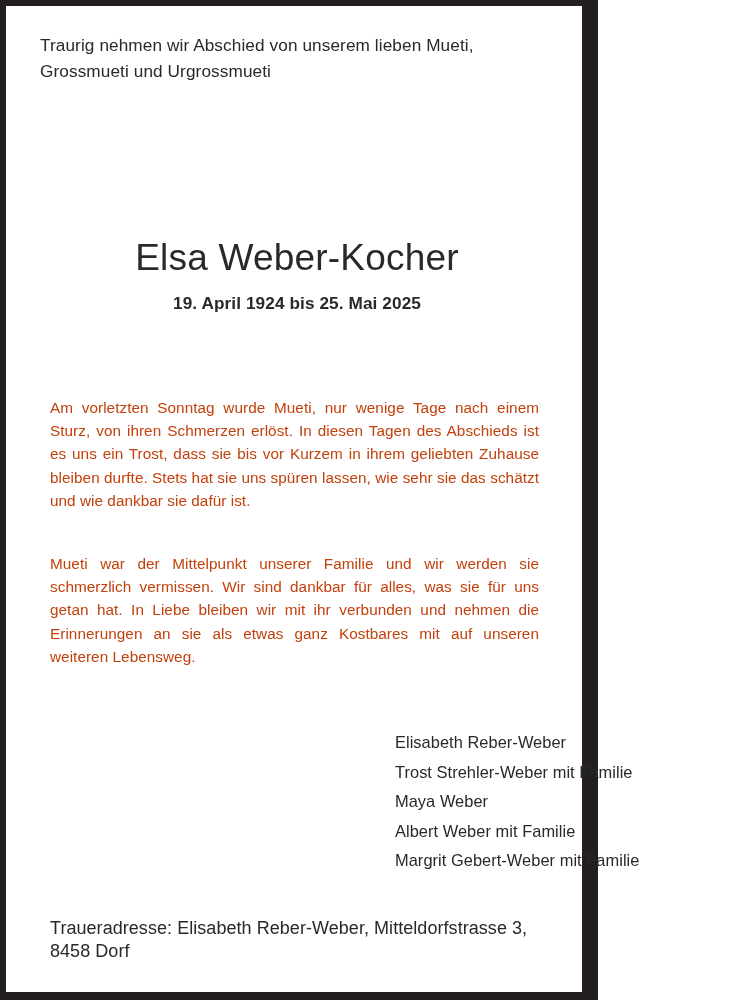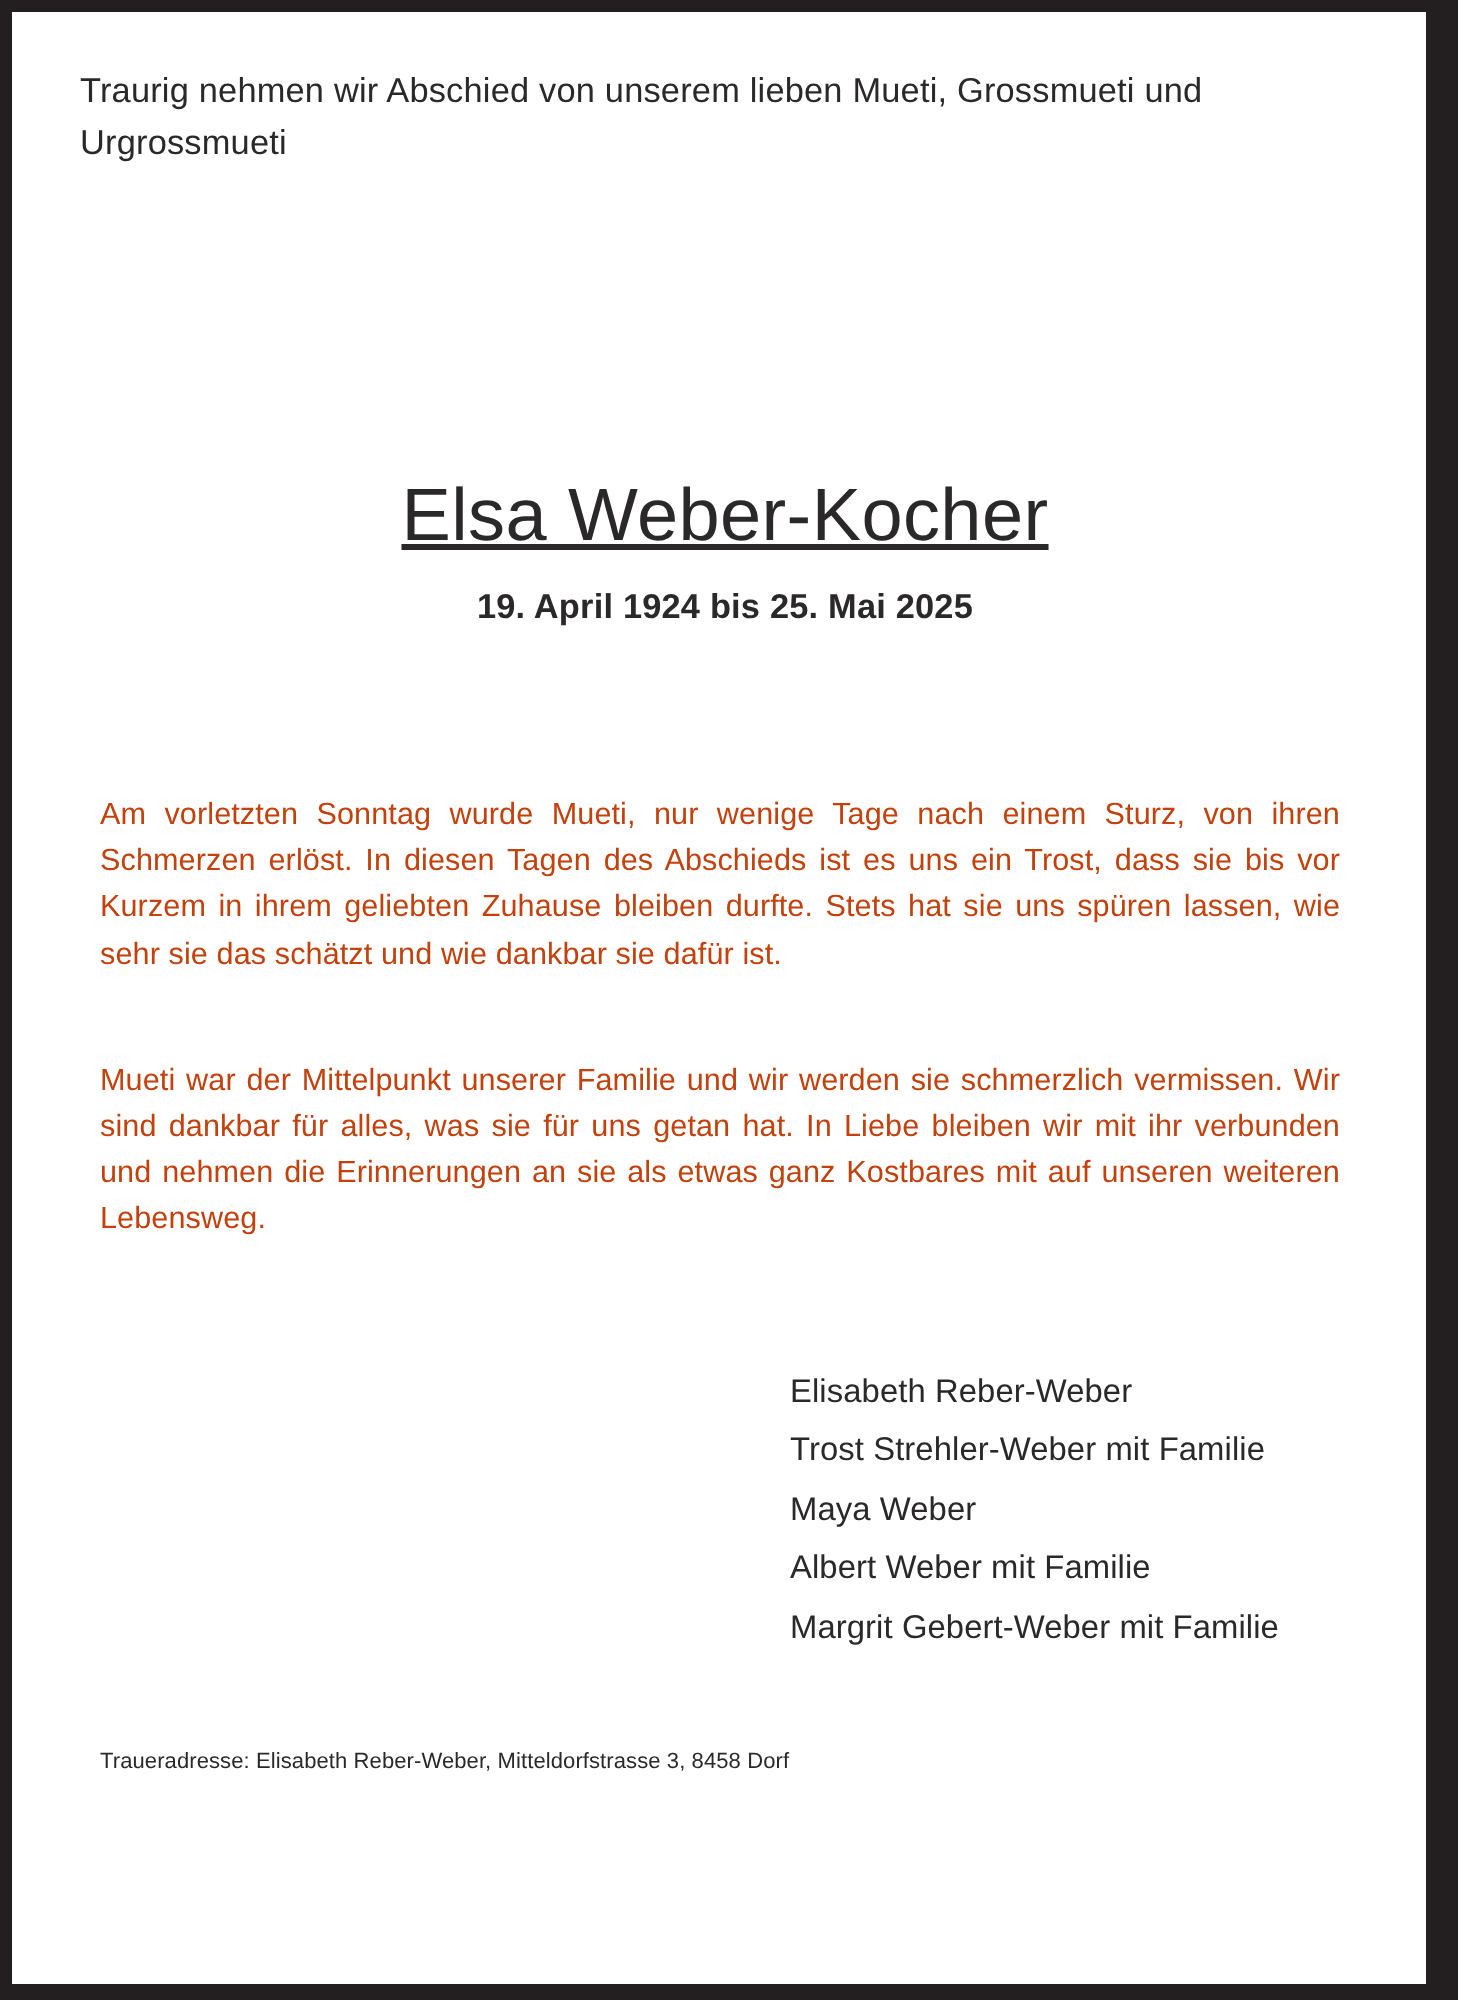--- a/index.html
+++ b/index.html
@@ -18,7 +18,7 @@
     position: absolute;
     left: 0;
     top: 0;
-    width: 729px;
+    width: 598px;
     height: 1000px;
     box-sizing: border-box;
     border-top: 6px solid #231f20;

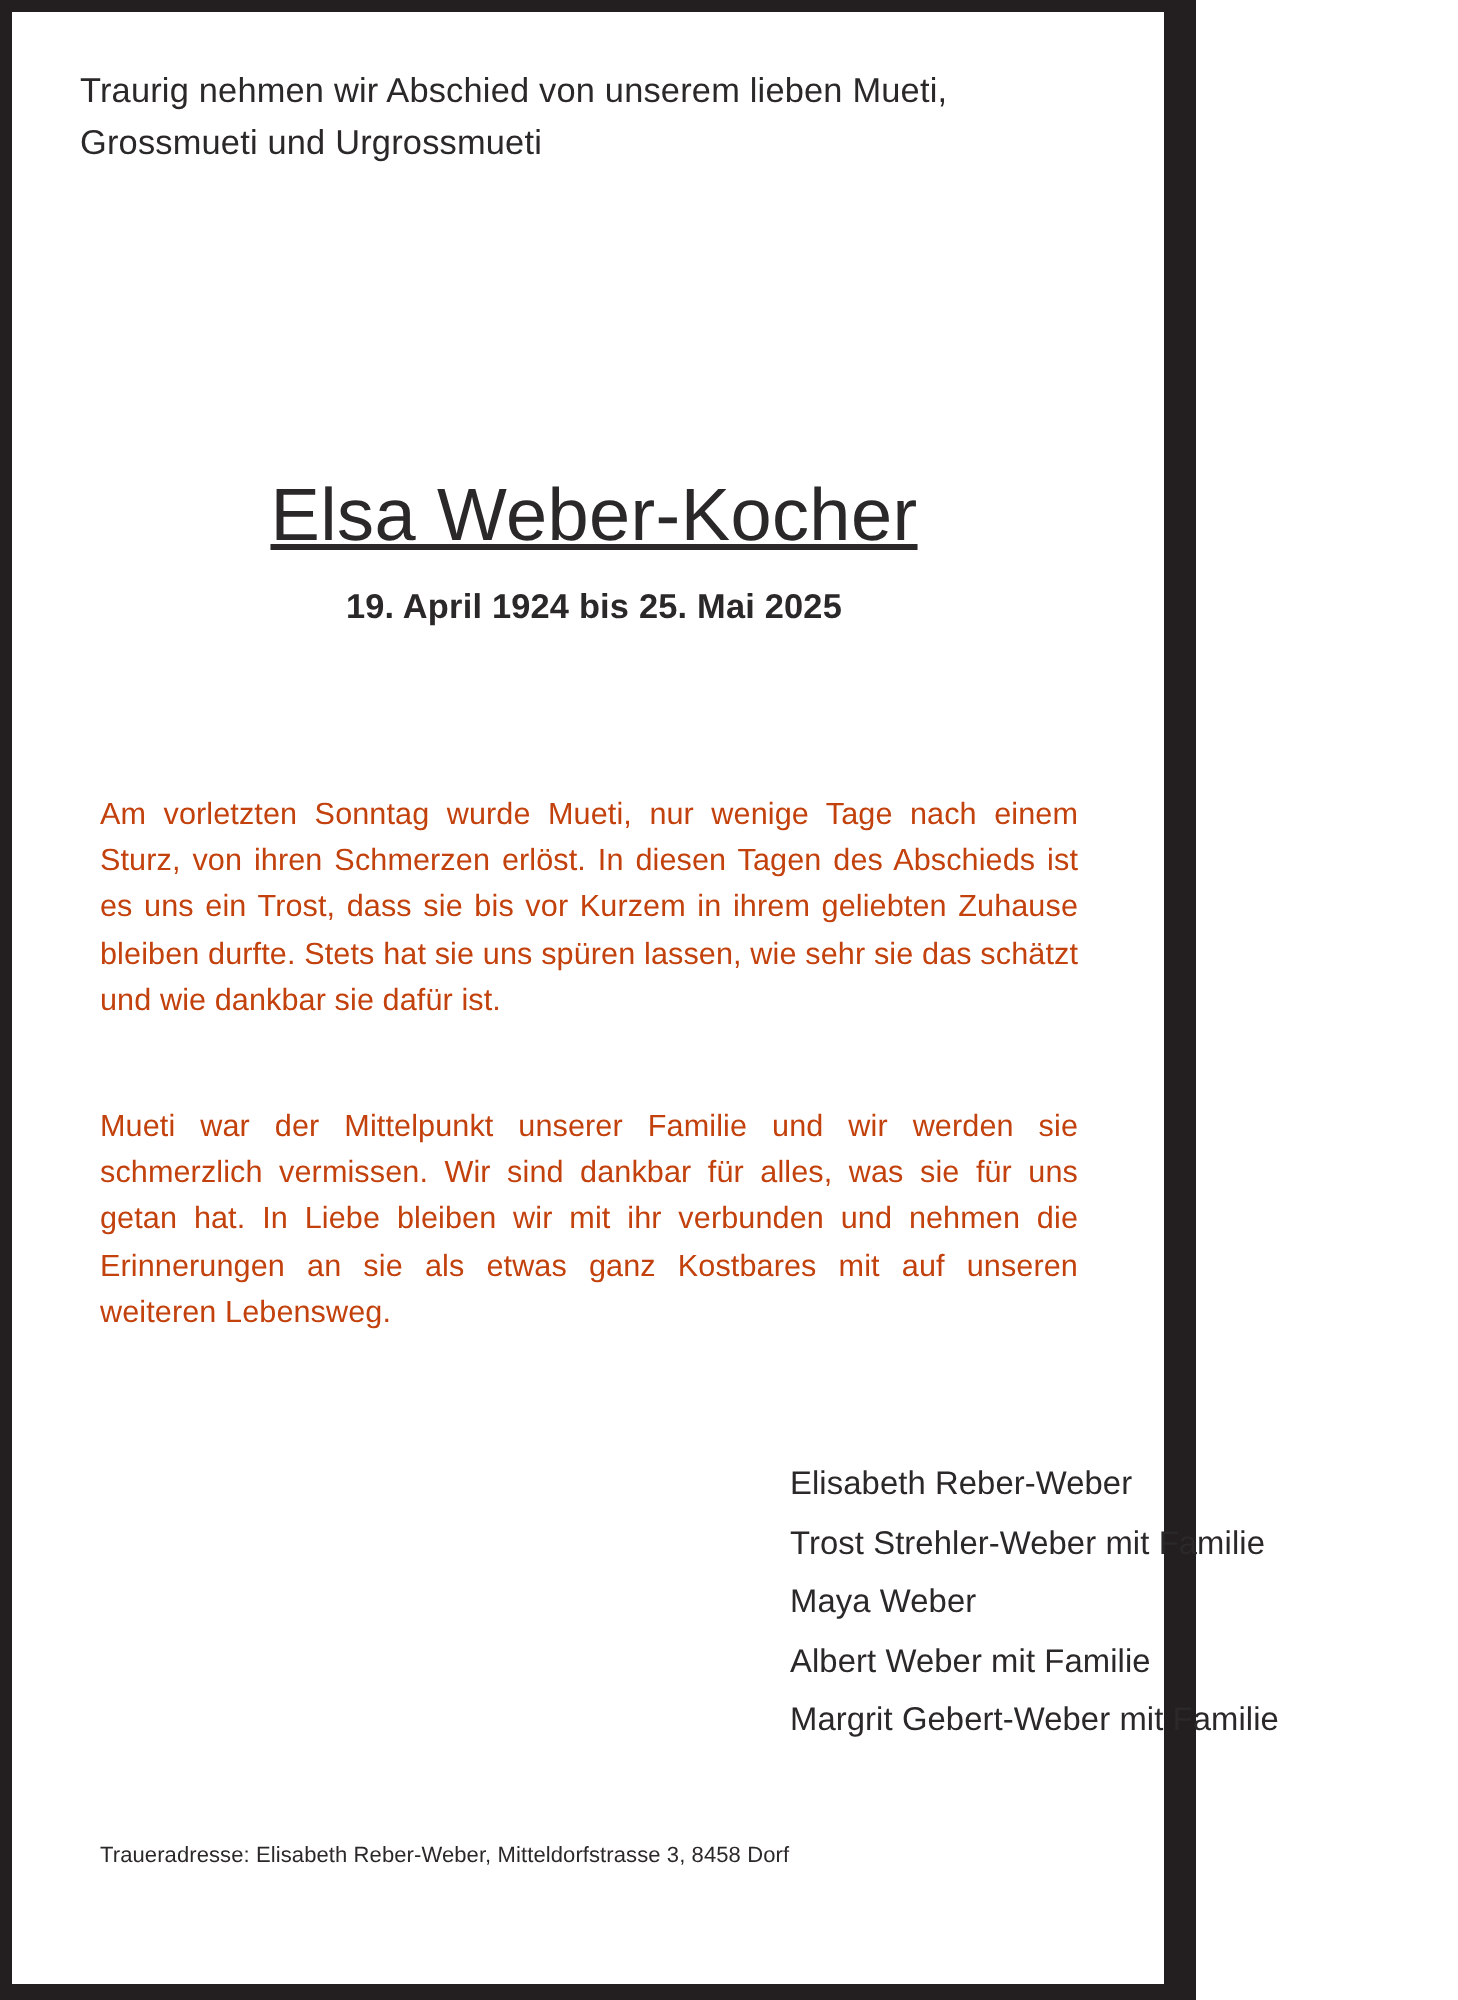--- a/index.html
+++ b/index.html
@@ -75,7 +75,6 @@
     line-height: 44px;
     color: #2b2829;
     letter-spacing: 0.2px;
-    text-decoration: underline;
   }
 
   .deceased-dates {

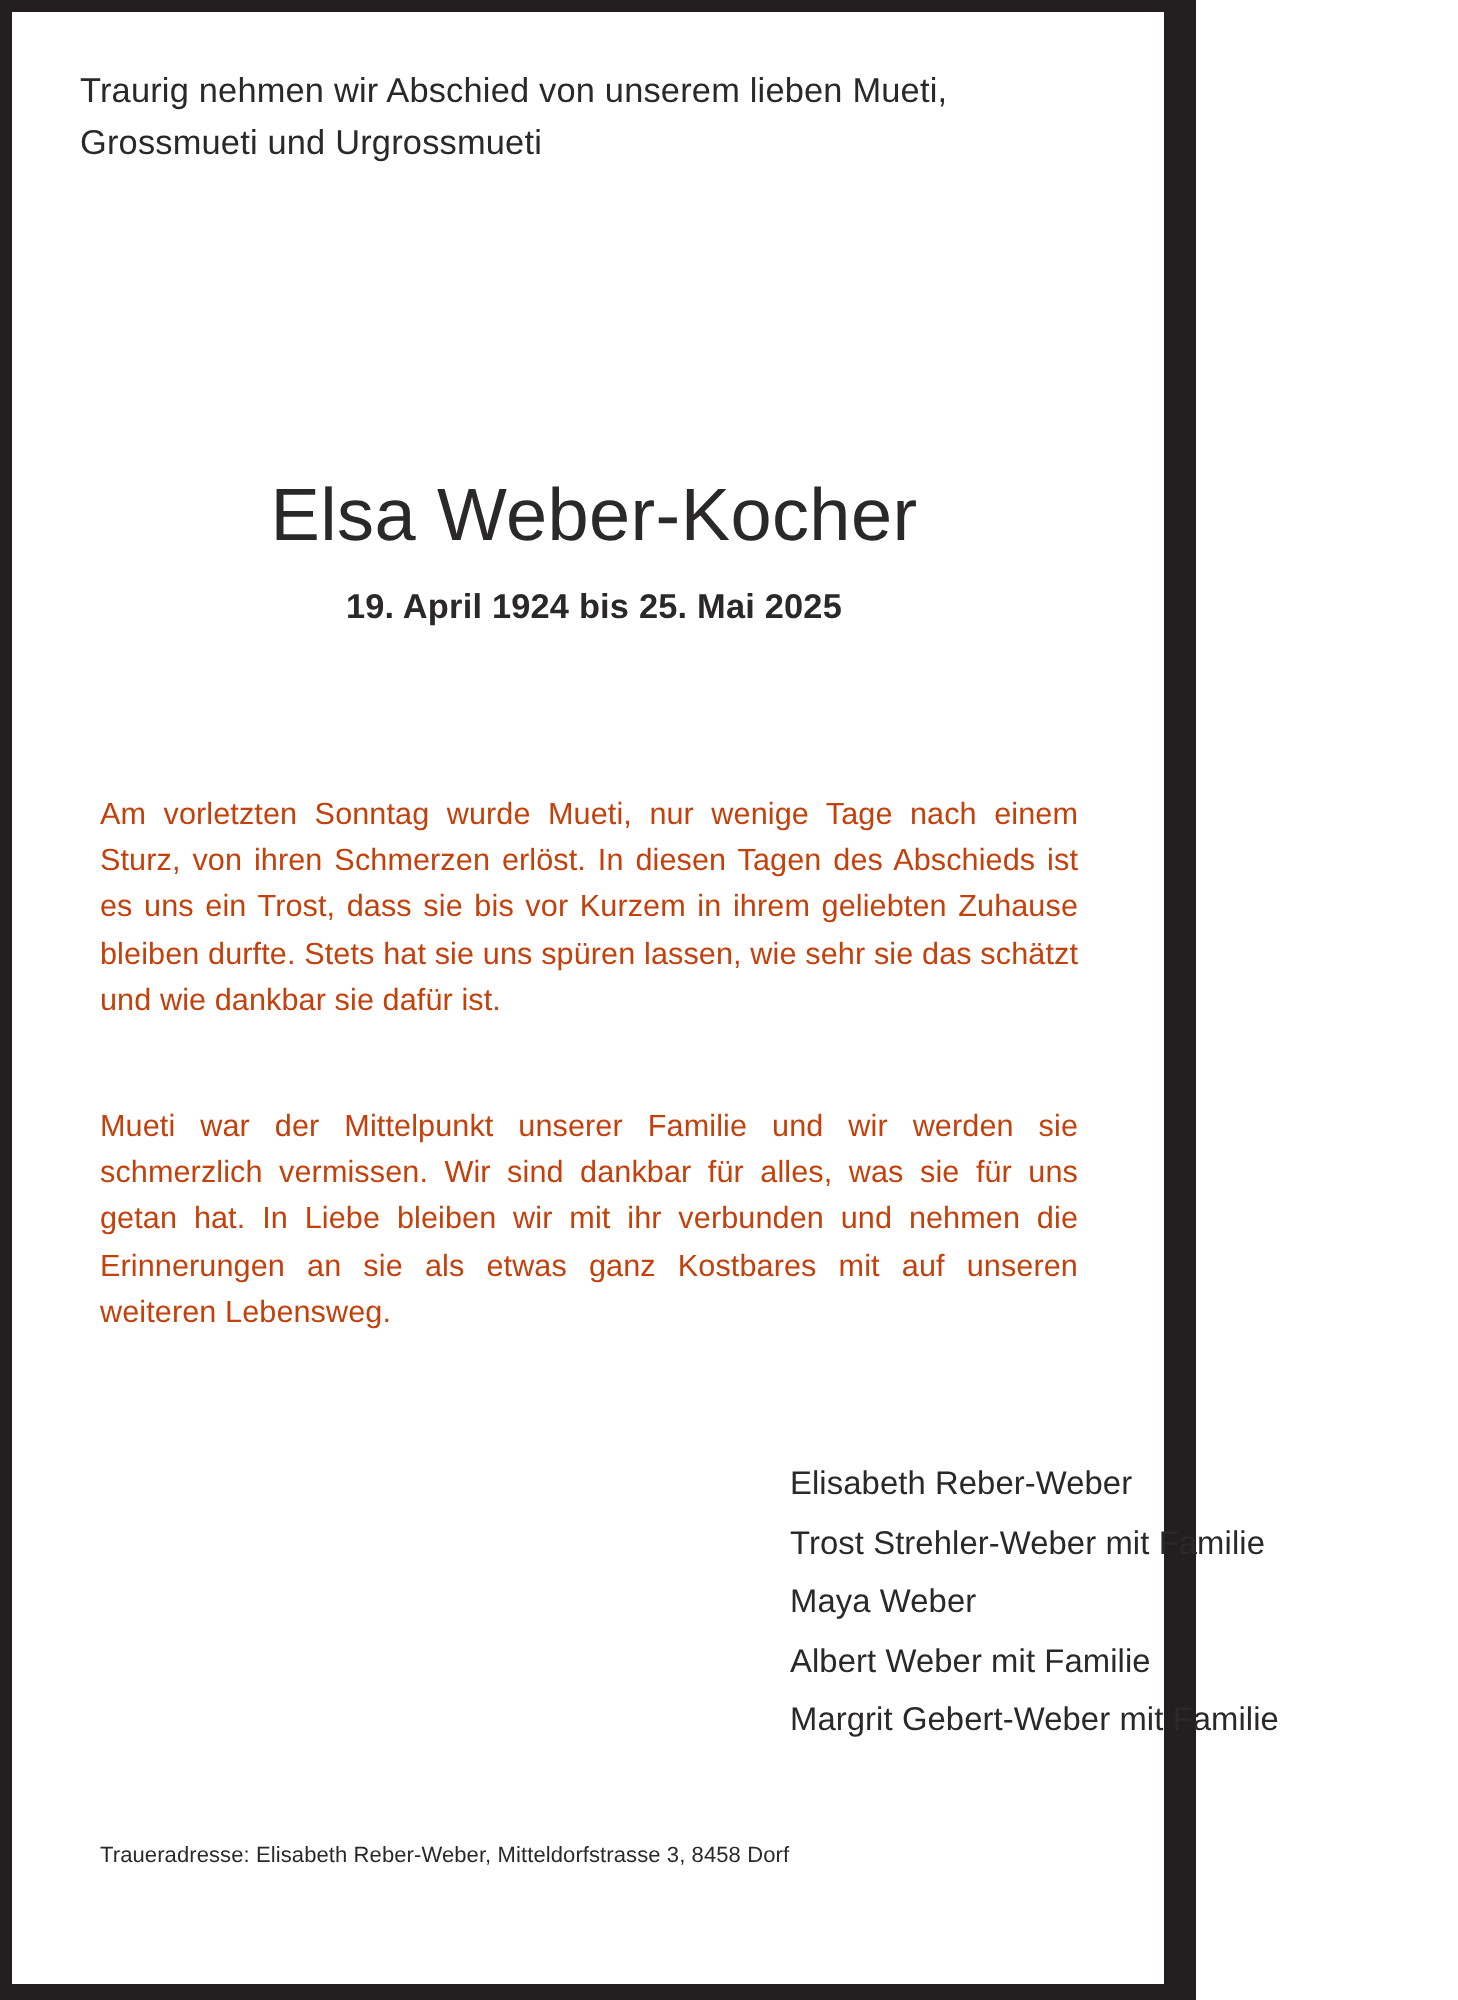--- a/index.html
+++ b/index.html
@@ -136,7 +136,7 @@
   .mourning-address {
     margin: 0;
     padding: 41px 34px 0 34px;
-    font-size: 11px;
+    font-size: 18px;
     line-height: 23px;
     color: #2b2829;
     letter-spacing: 0.05px;

